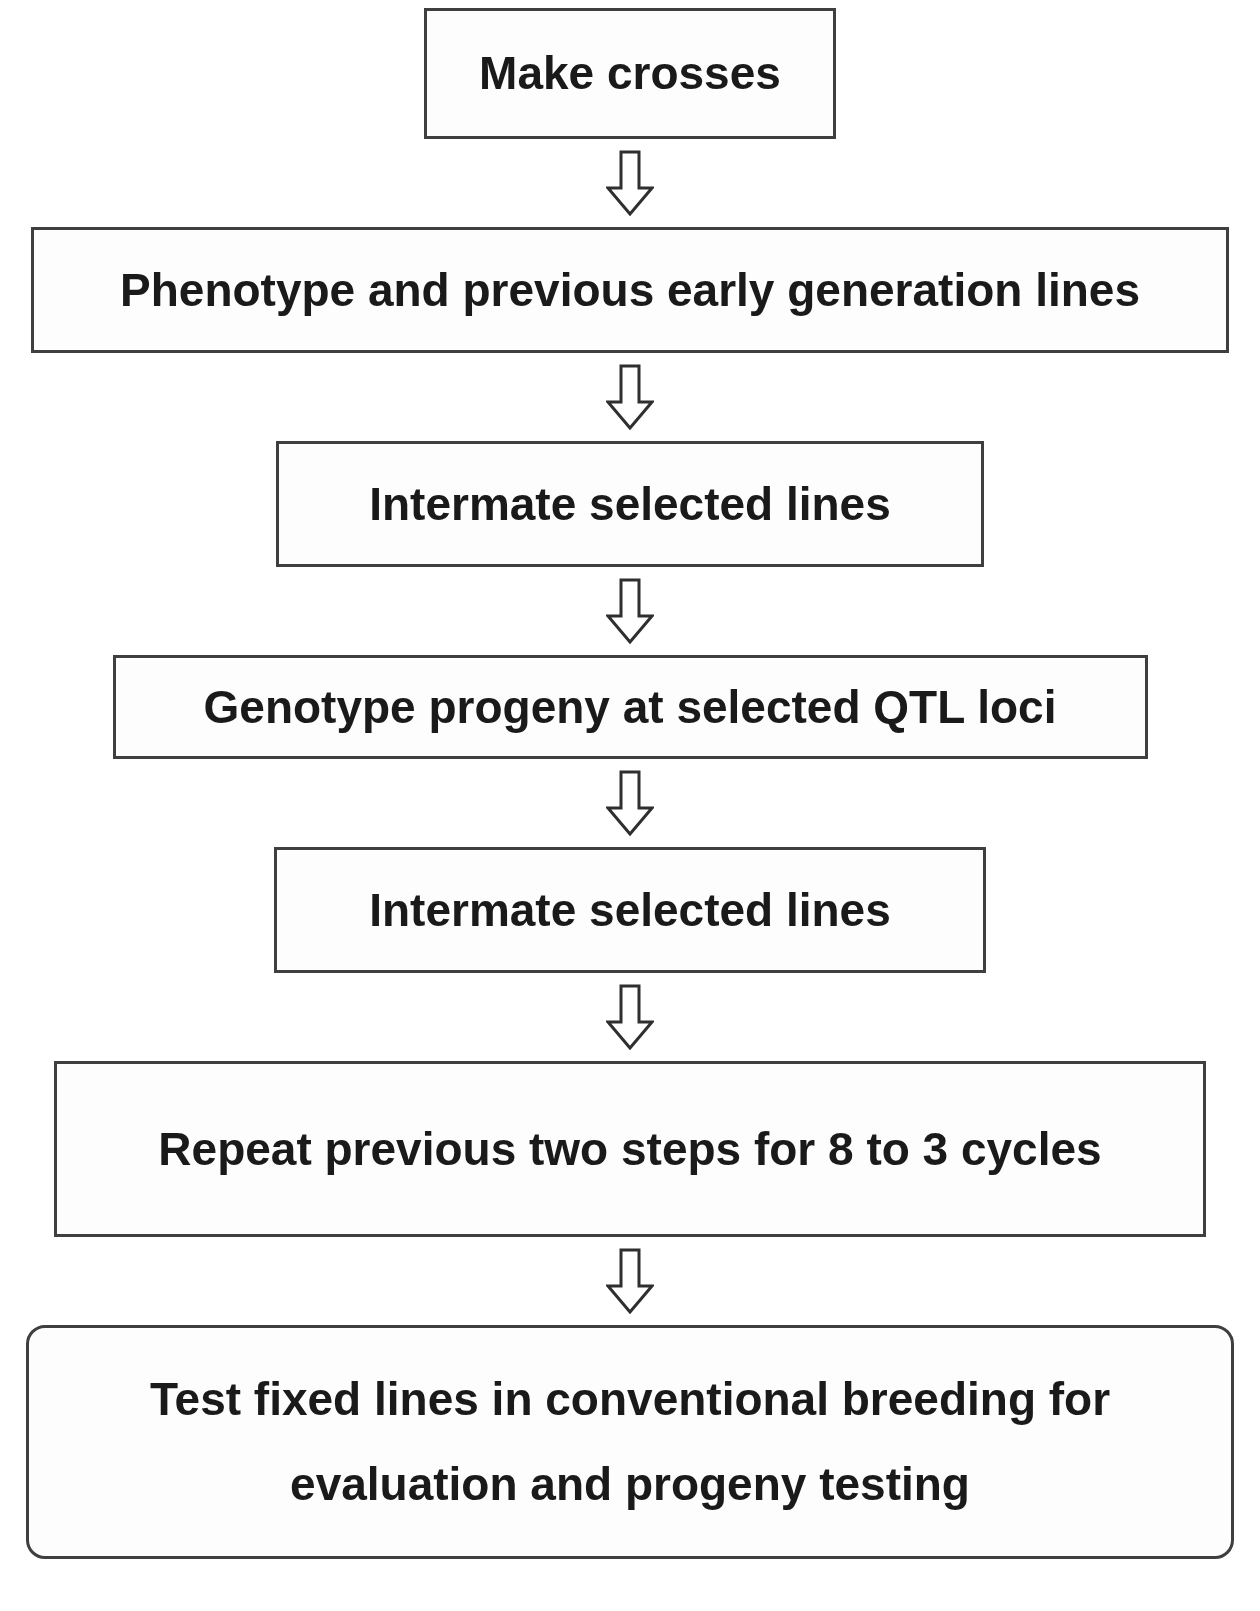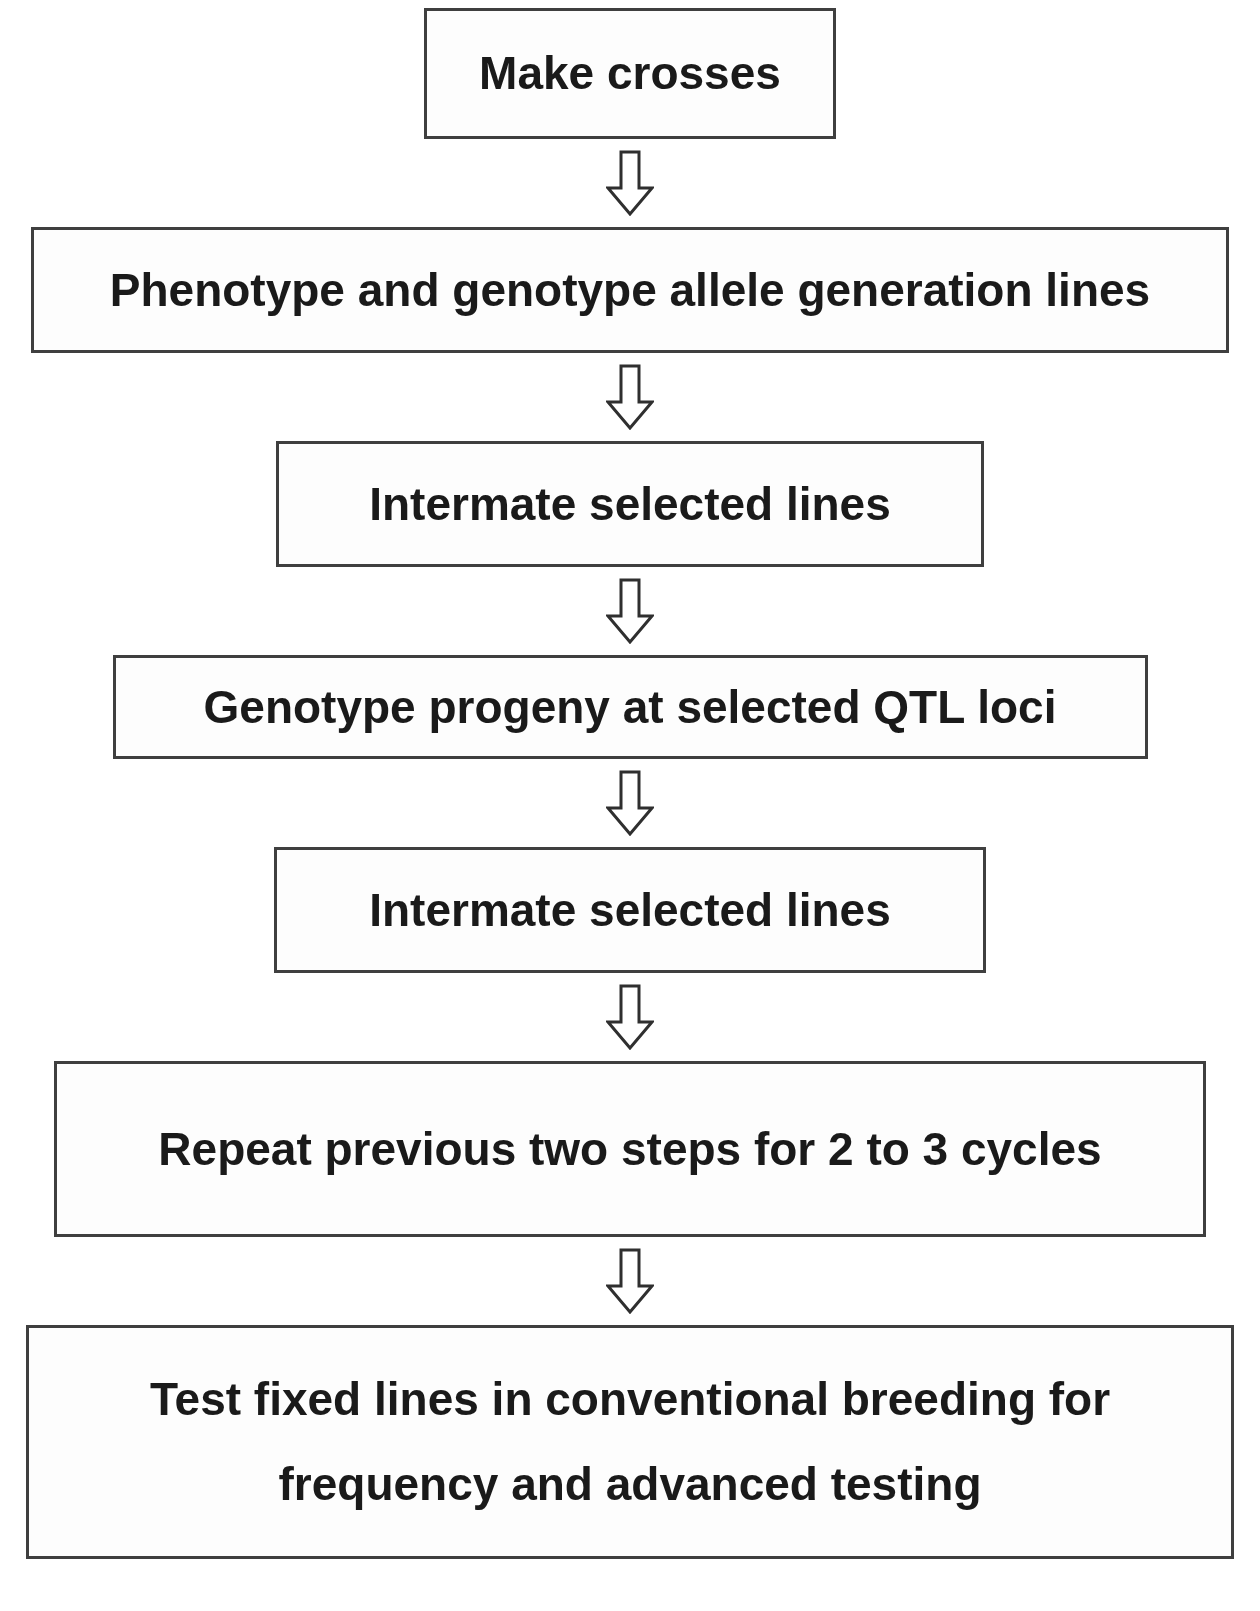--- a/index.html
+++ b/index.html
@@ -68,7 +68,7 @@
     </svg>
 
     <div class="box b2">
-      <span>Phenotype and genotype allele generation lines</span>
+      <span>Phenotype and previous early generation lines</span>
     </div>
 
     <svg class="arrow" viewBox="0 0 48 66">

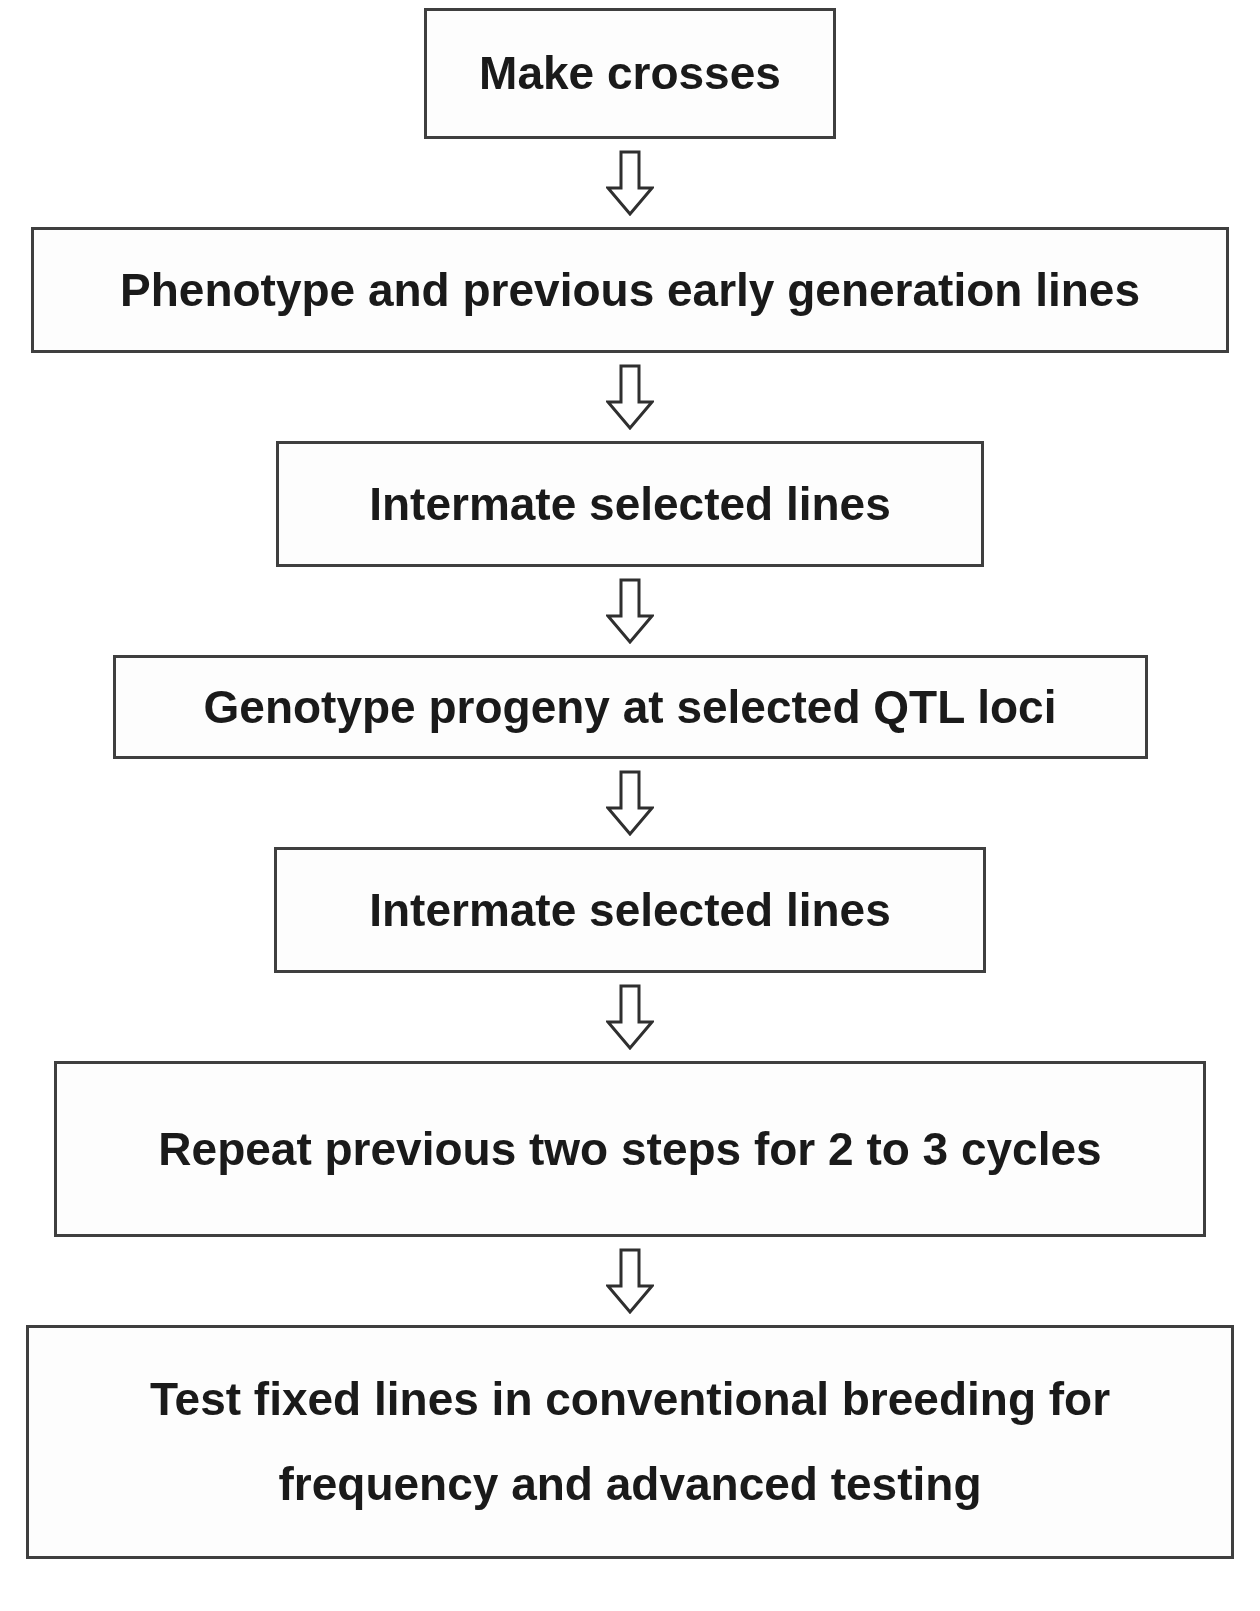--- a/index.html
+++ b/index.html
@@ -100,7 +100,7 @@
     </svg>
 
     <div class="box b6">
-      <span>Repeat previous two steps for 2 to 3 cycles</span>
+      <span>Repeat previous two steps for 8 to 3 cycles</span>
     </div>
 
     <svg class="arrow" viewBox="0 0 48 66">

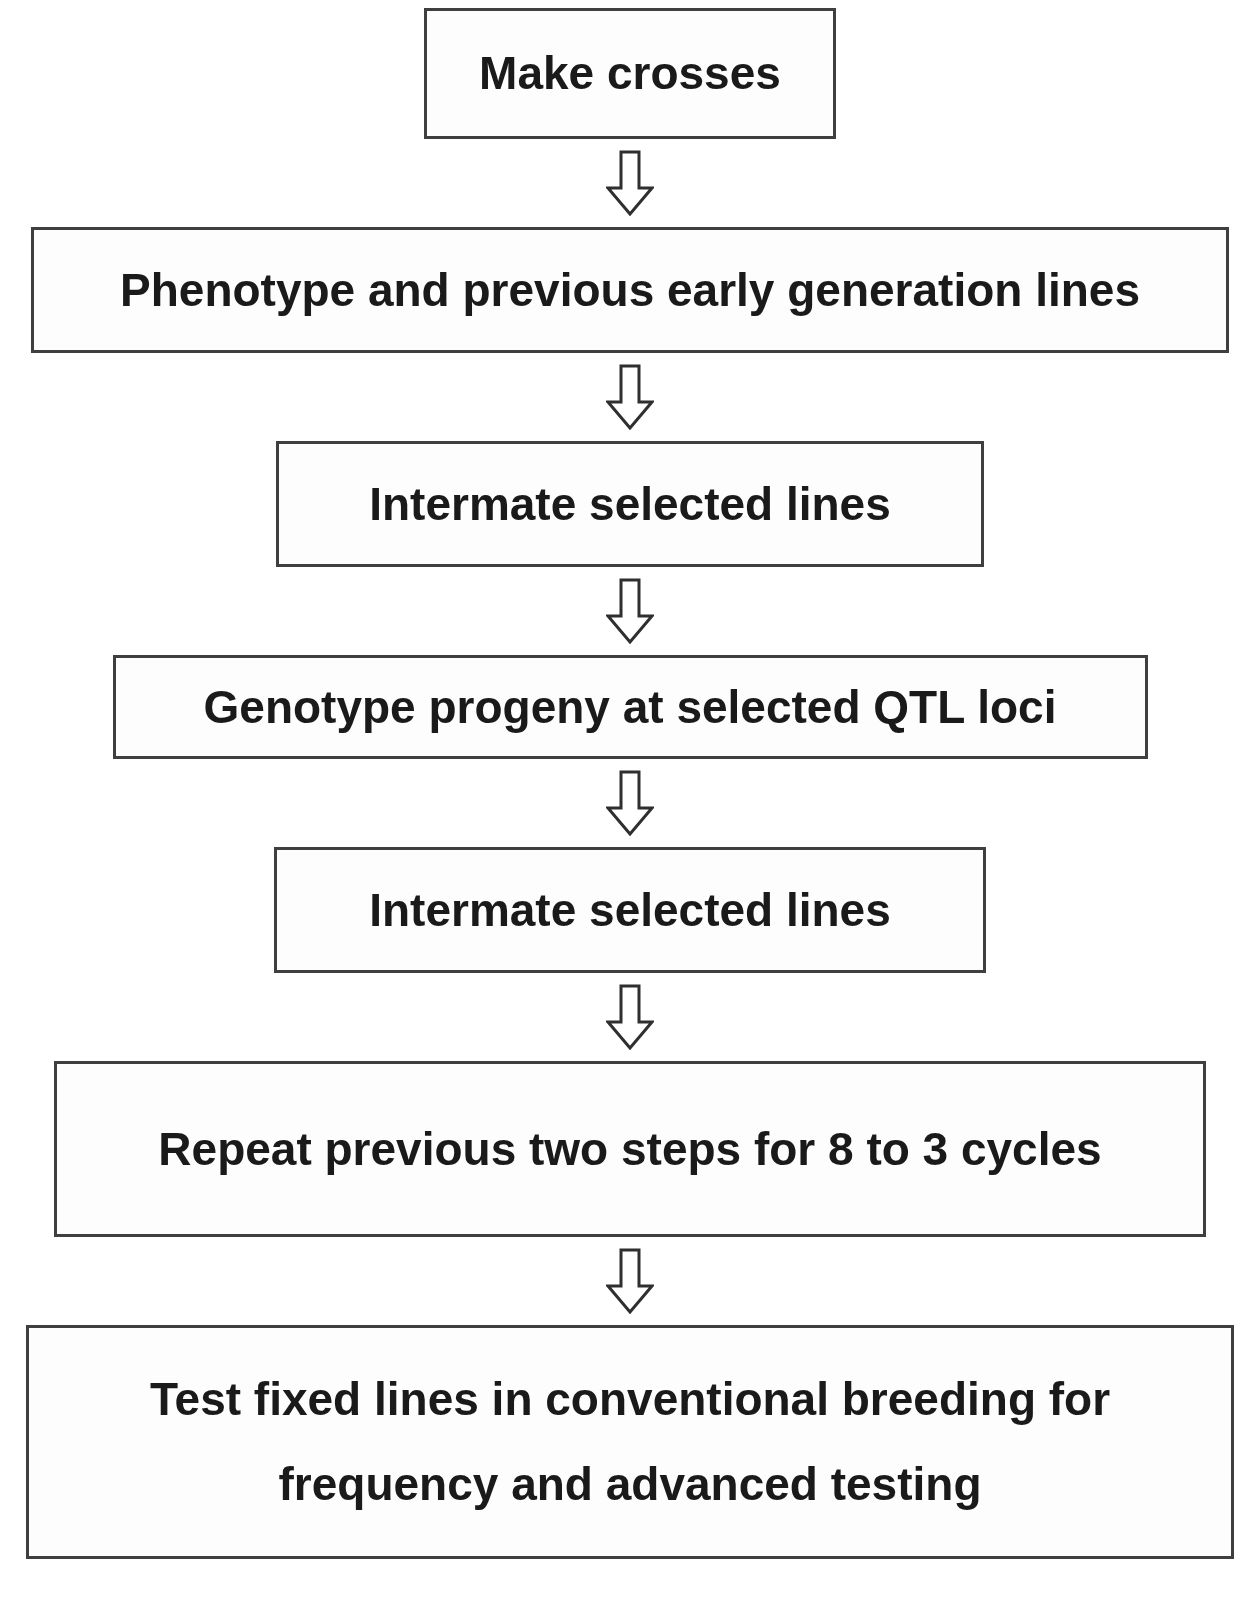--- a/index.html
+++ b/index.html
@@ -40,7 +40,7 @@
   .b4 { width: 1035px; height: 104px; }
   .b5 { width: 712px;  height: 126px; }
   .b6 { width: 1152px; height: 176px; }
-  .b7 { width: 1208px; height: 234px; justify-content: space-evenly; padding: 14px 30px; }
+  .b7 { width: 1208px; height: 234px; justify-content: space-evenly; padding: 14px 30px; border-radius: 19px; }
   .sub {
     font-size: 37px;
     margin-top: 8px;

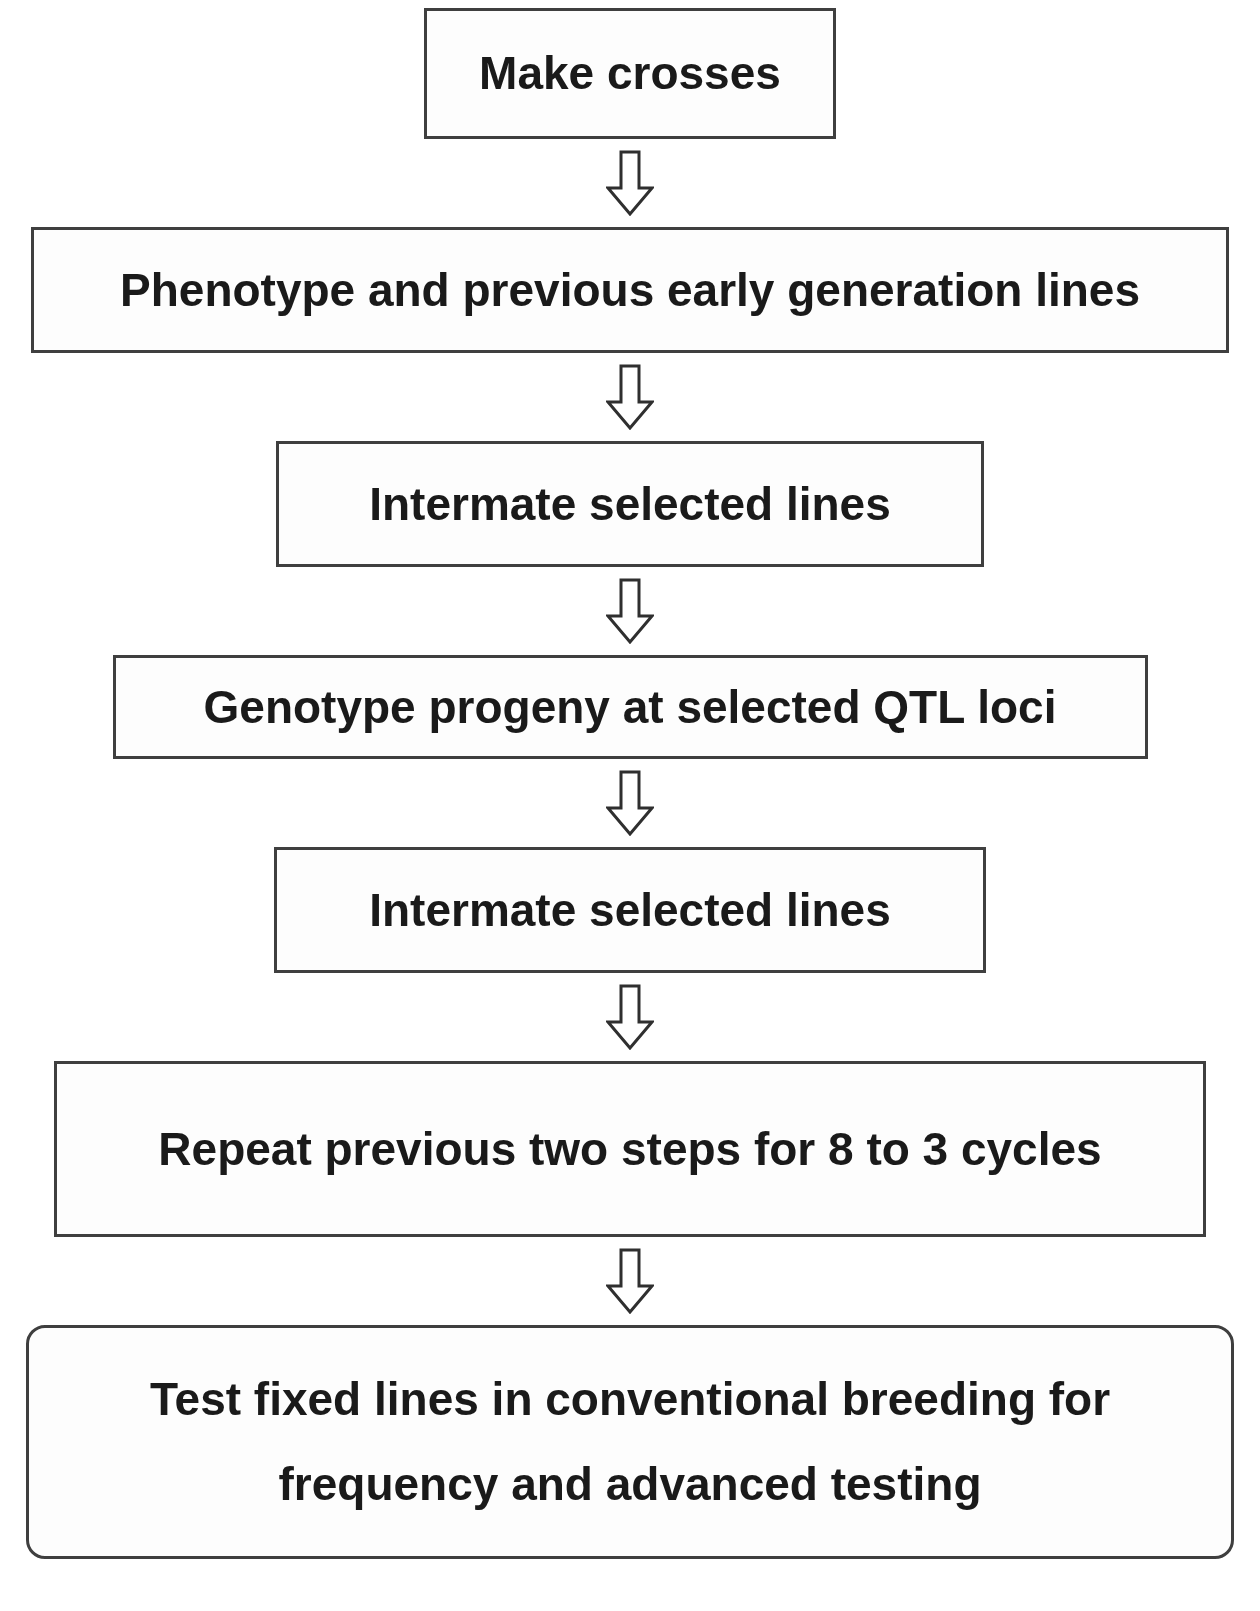--- a/index.html
+++ b/index.html
@@ -109,7 +109,7 @@
 
     <div class="box b7">
       <span>Test fixed lines in conventional breeding for</span>
-      <span>frequency and advanced testing</span>
+      <span>evaluation and progeny testing</span>
     </div>
 
   </div>

